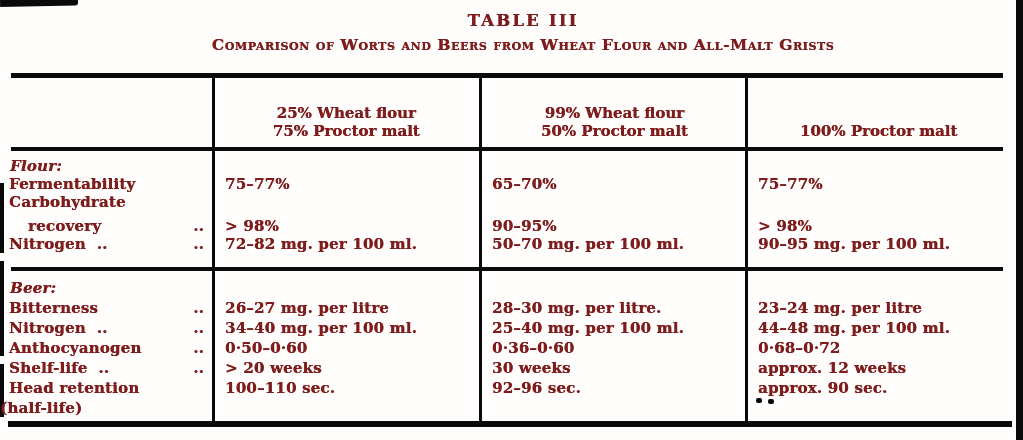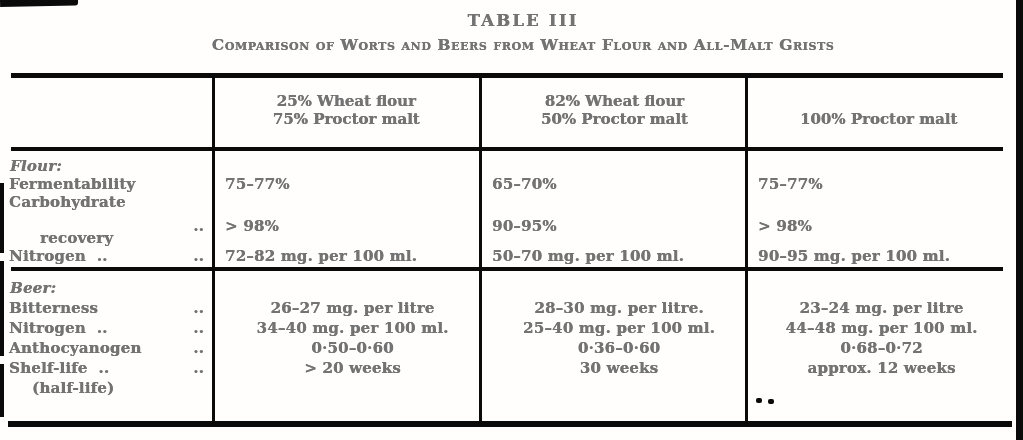--- a/index.html
+++ b/index.html
@@ -7,7 +7,7 @@
   body { background:#ffffff; overflow:hidden; }
   .page {
     position:relative; width:1023px; height:440px;
-    background:#fffefd; color:#737373;
+    background:#fffefd; color:#7f1d1d;
     font-family:"DejaVu Serif","Liberation Serif",serif;
     font-weight:700;
   }

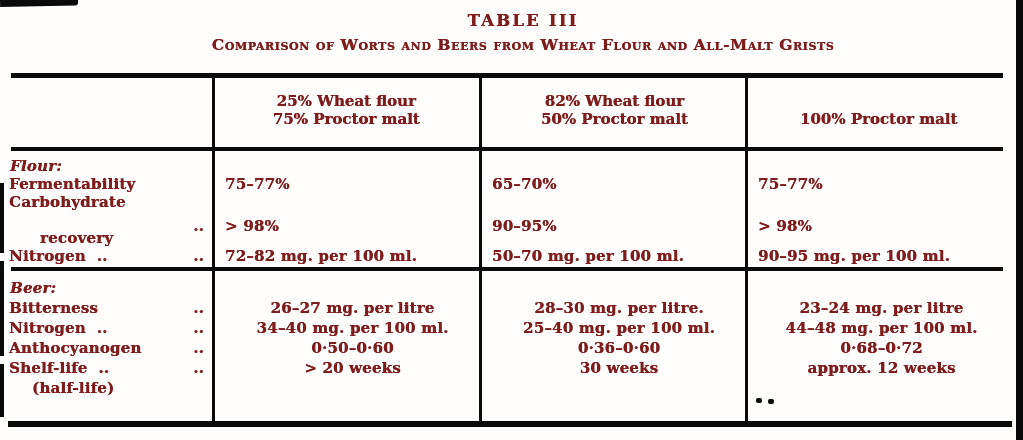--- a/index.html
+++ b/index.html
@@ -36,7 +36,7 @@
   .vsep-3 { left:745px; }
 
   
-  .header-row { position:absolute; left:0; top:92px; width:1005px; display:flex;gap:8px; }
+  .header-row { position:absolute; left:0; top:104px; width:1005px; display:flex;gap:8px; }
   .hcell { text-align:center; font-size:15px; line-height:18px; white-space:pre; }
   .hcell.stub { width:213px; }
   .hcell.c1 { width:267px; }

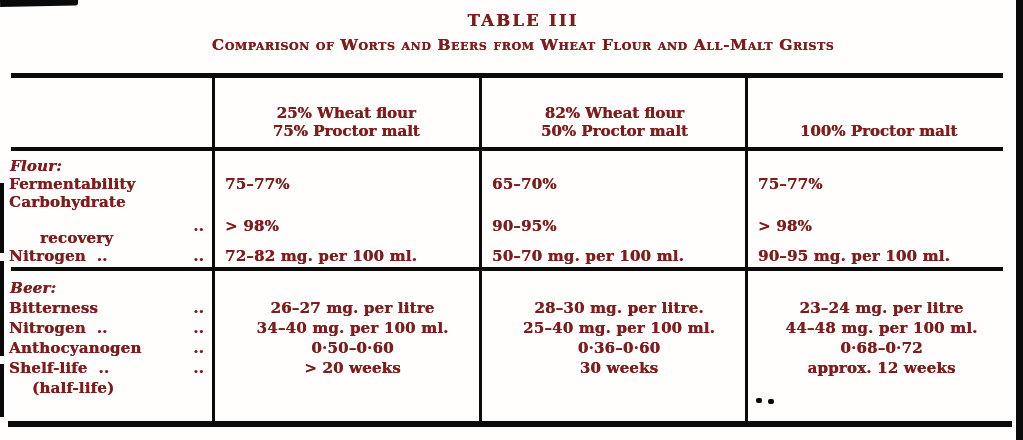--- a/index.html
+++ b/index.html
@@ -101,7 +101,7 @@
   <div class="header-row inky" id="header-row">
       <div class="hcell stub"></div>
       <div class="hcell c1"><div class="hline1">25% Wheat flour</div><div class="hline2">75% Proctor malt</div></div>
-      <div class="hcell c2"><div class="hline1">82% Wheat flour</div><div class="hline2">50% Proctor malt</div></div>
+      <div class="hcell c2"><div class="hline1">99% Wheat flour</div><div class="hline2">50% Proctor malt</div></div>
       <div class="hcell c3"><div class="hline1">&nbsp;</div><div class="hline2">100% Proctor malt</div></div>
     </div>
 

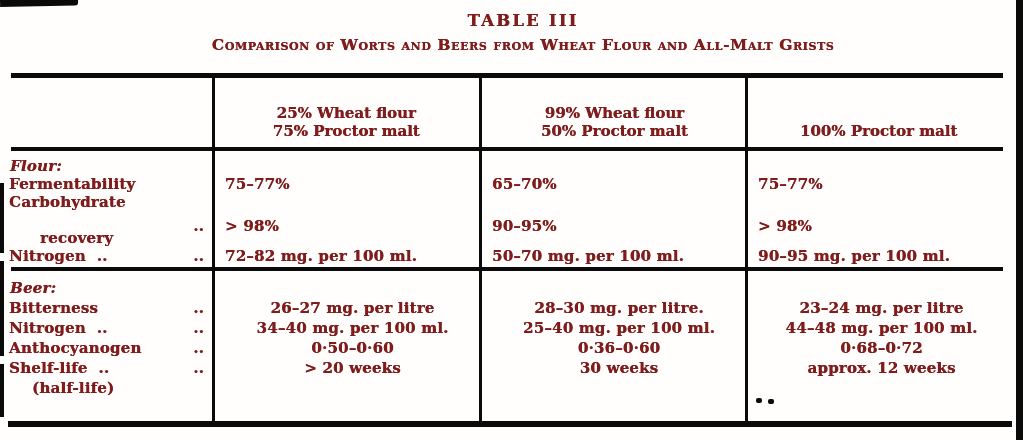--- a/index.html
+++ b/index.html
@@ -56,7 +56,7 @@
   .cell-v3 { width:259px; }
   .lbl.ind-0 { padding-left:10px; font-style:italic; }
   .lbl.ind-1 { padding-left:9px; }
-  .lbl.ind-2 { padding-left:40px;margin-top:12px; }
+  .lbl.ind-2 { padding-left:28px; }
   .lbl.ind-3 { padding-left:32px; }
   .dots { margin-left:auto; padding-right:9px; }
 

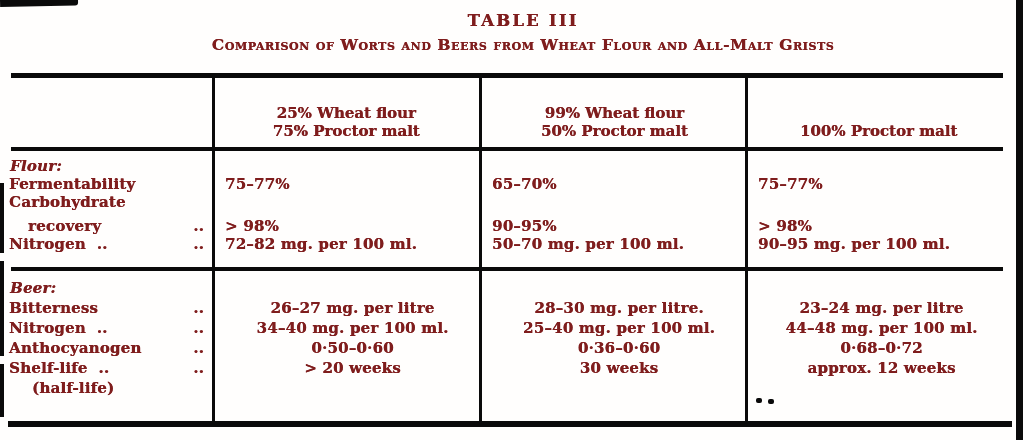--- a/index.html
+++ b/index.html
@@ -46,7 +46,7 @@
   
   .section { position:absolute; left:0; width:1005px; font-size:15px; letter-spacing:0.2px; }
   .section-wort { top:157px; line-height:18px; }
-  .section-beer { top:278px; line-height:20px;text-align:center; }
+  .section-beer { top:278px; line-height:20px; }
   .bline { display:flex; }
   .bline.gap { margin-top:6px; }
   .cell-label { width:213px; display:flex; white-space:pre; }

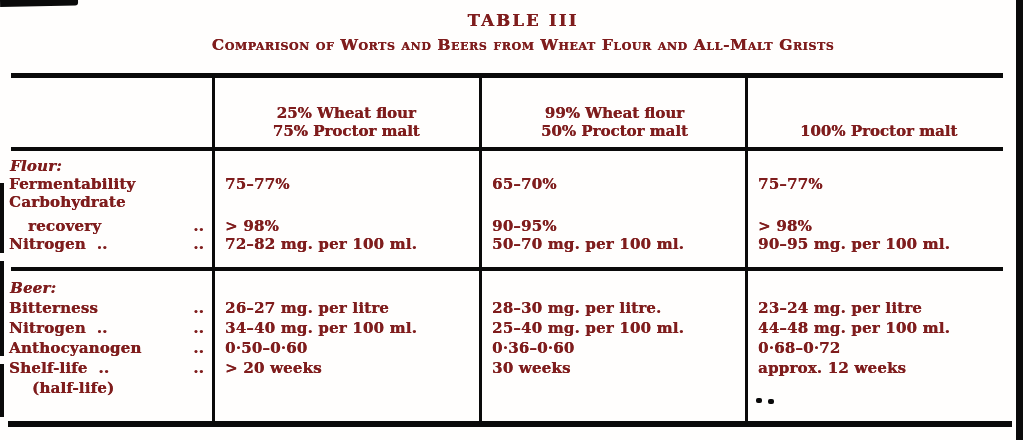--- a/index.html
+++ b/index.html
@@ -163,6 +163,12 @@
         <div class="cell-val cell-v3">approx. 12 weeks</div>
       </div>
       <div class="bline">
+        <div class="cell-label"><div class="lbl ind-1">Head retention</div></div>
+        <div class="cell-val cell-v1">100–110 sec.</div>
+        <div class="cell-val cell-v2">92–96 sec.</div>
+        <div class="cell-val cell-v3">approx. 90 sec.</div>
+      </div>
+      <div class="bline">
         <div class="cell-label"><div class="lbl ind-3">(half-life)</div></div>
         <div class="cell-val cell-v1"></div>
         <div class="cell-val cell-v2"></div>

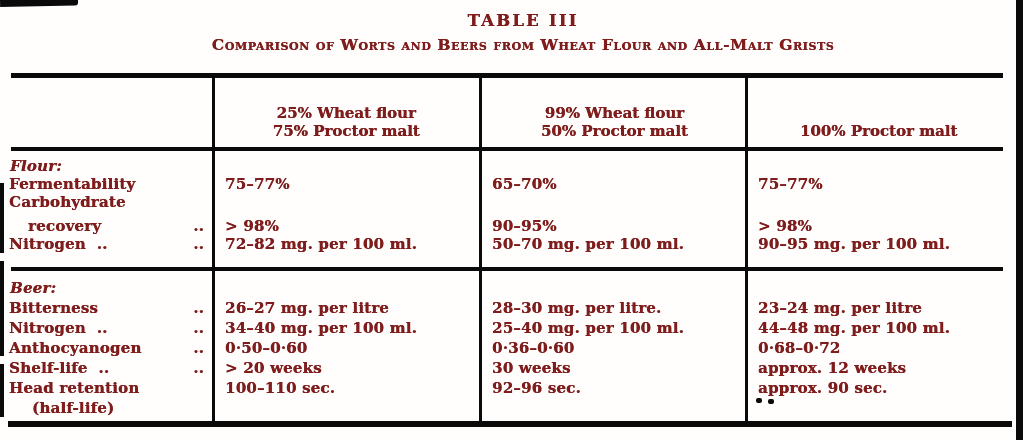--- a/index.html
+++ b/index.html
@@ -57,7 +57,7 @@
   .lbl.ind-0 { padding-left:10px; font-style:italic; }
   .lbl.ind-1 { padding-left:9px; }
   .lbl.ind-2 { padding-left:28px; }
-  .lbl.ind-3 { padding-left:32px; }
+  .lbl.ind-3 { }
   .dots { margin-left:auto; padding-right:9px; }
 
   

